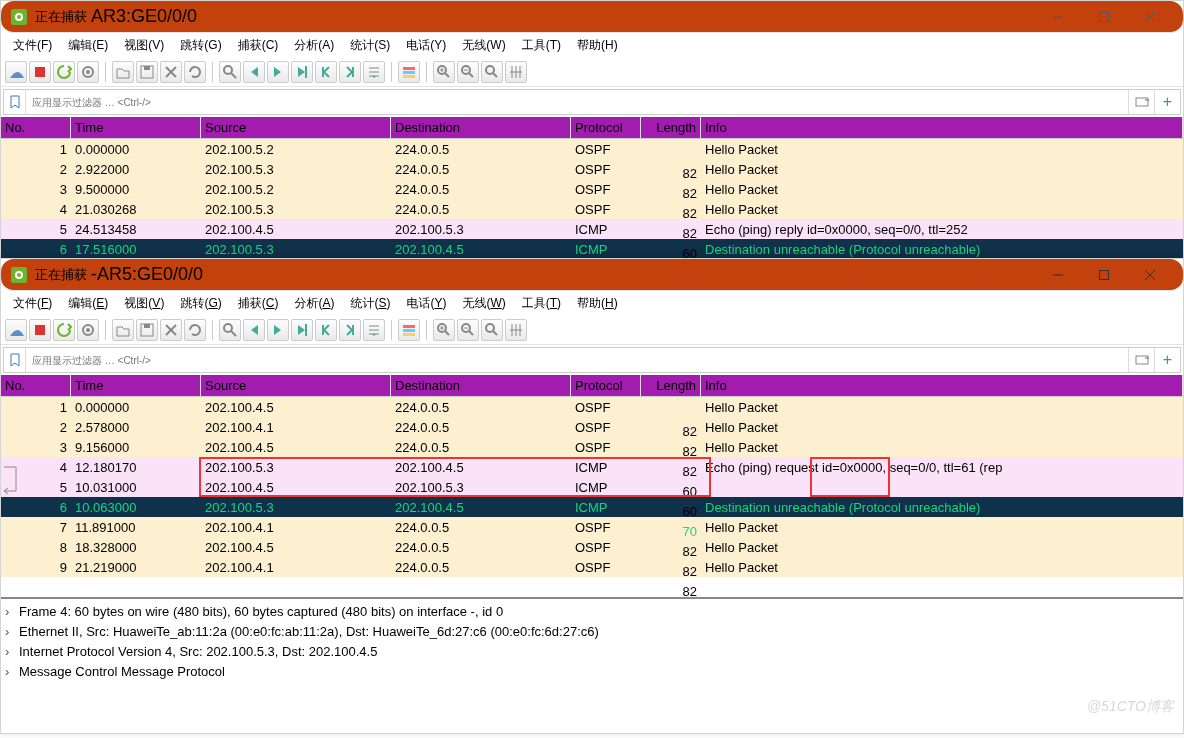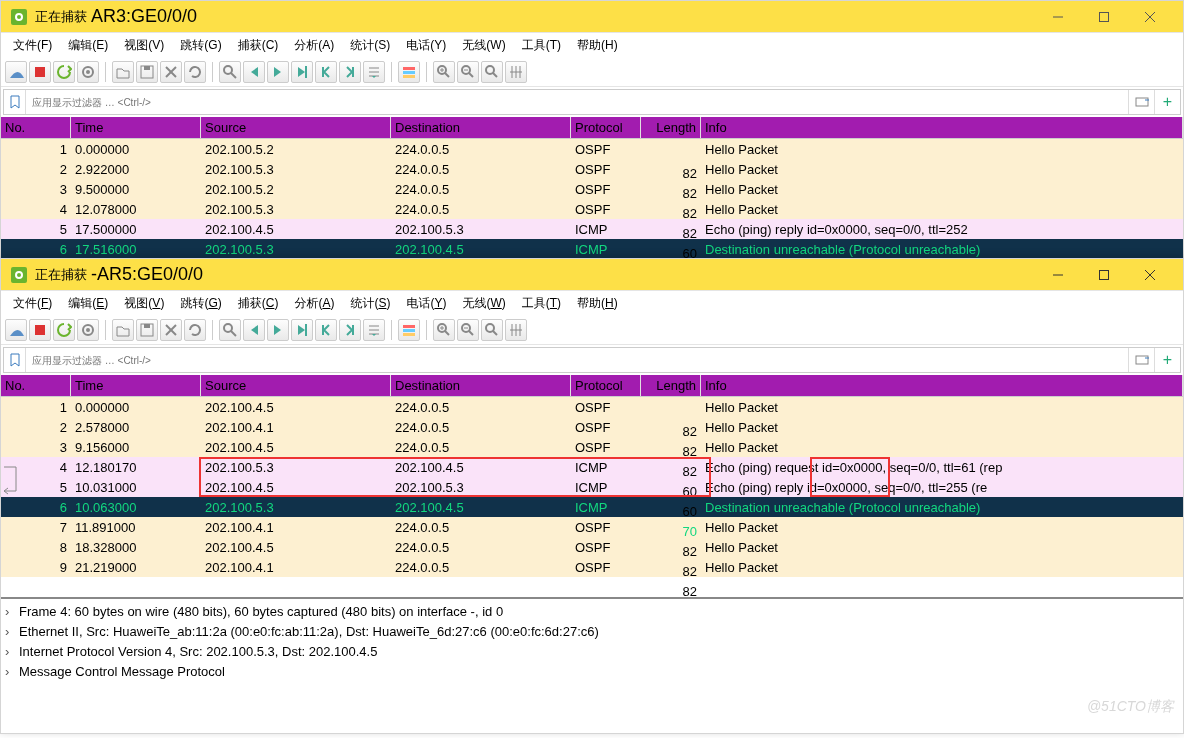--- a/index.html
+++ b/index.html
@@ -10,7 +10,7 @@
 .win.top { top:0; height:258px; }
 .win.bot { top:258px; height:476px; box-shadow:0 -2px 8px rgba(0,0,0,.2); }
 
-.titlebar { display:flex; align-items:center; height:32px; padding:0 10px; background:#fde047; border-bottom:1px solid #e5e5e5; }
+.titlebar { display:flex; align-items:center; height:32px; padding:0 10px; background:#c2410c; border-bottom:1px solid #e5e5e5;border-radius:13px; }
 .titlebar .appicn { width:16px; height:16px; background:#6ab42e; border-radius:2px; margin-right:8px; position:relative; }
 .titlebar .appicn::after{content:"";position:absolute;left:4px;top:4px;width:4px;height:4px;border:2px solid #fff;border-radius:50%;}
 .titlebar .caplbl { font-size:13px; }

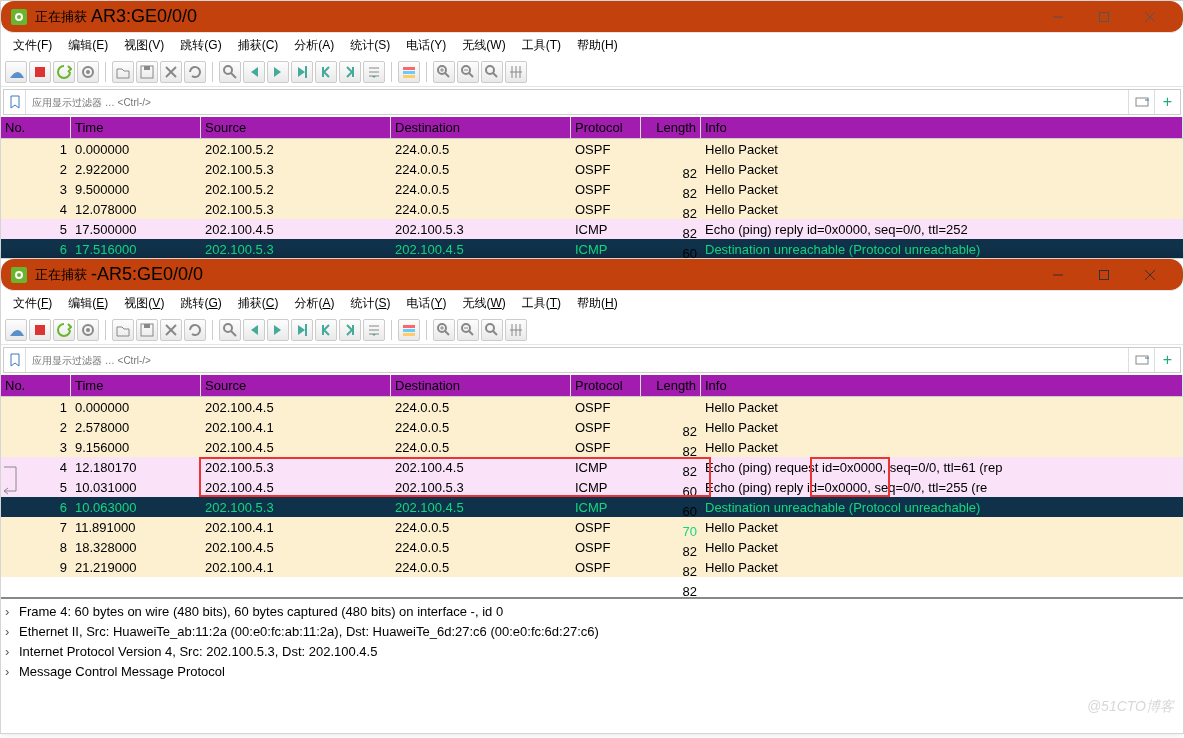--- a/index.html
+++ b/index.html
@@ -275,7 +275,7 @@
       </div>
       <div class="row r-ospf">
         <div class="c-no">4</div>
-        <div class="c-time">12.078000</div>
+        <div class="c-time">21.030268</div>
         <div class="c-src">202.100.5.3</div>
         <div class="c-dst">224.0.0.5</div>
         <div class="c-proto">OSPF</div>

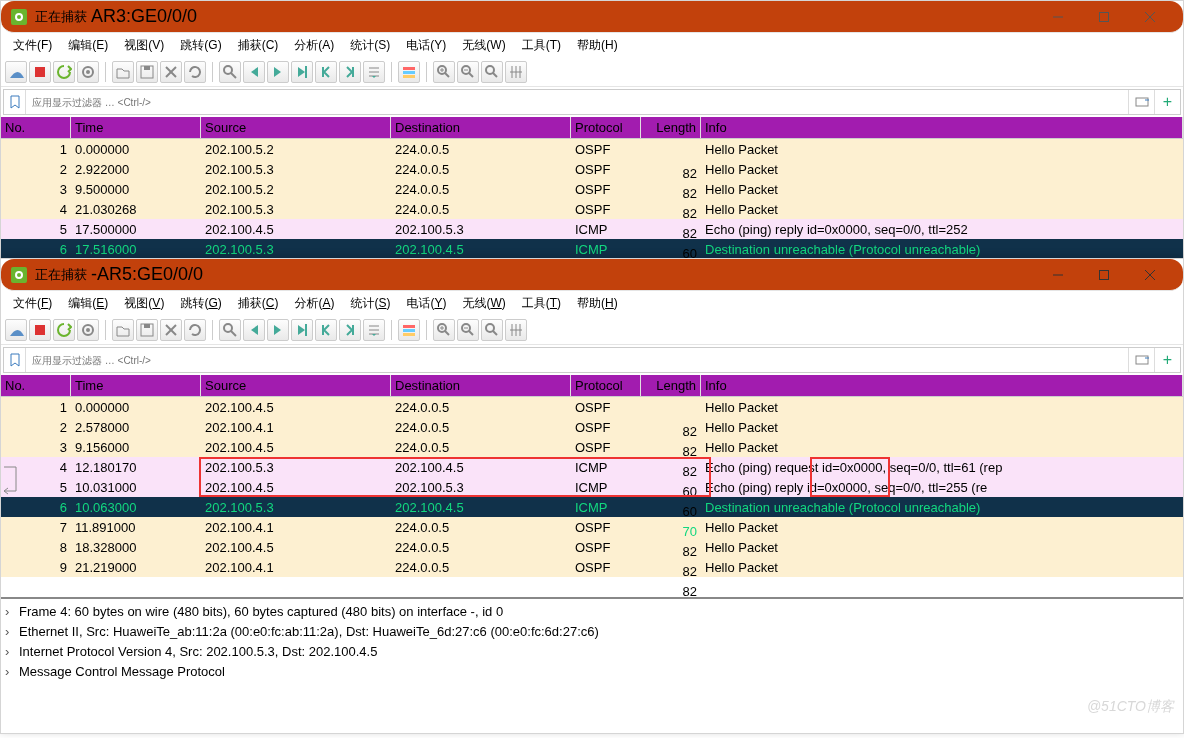--- a/index.html
+++ b/index.html
@@ -284,7 +284,7 @@
       </div>
       <div class="row r-icmp">
         <div class="c-no">5</div>
-        <div class="c-time">17.500000</div>
+        <div class="c-time">24.513458</div>
         <div class="c-src">202.100.4.5</div>
         <div class="c-dst">202.100.5.3</div>
         <div class="c-proto">ICMP</div>

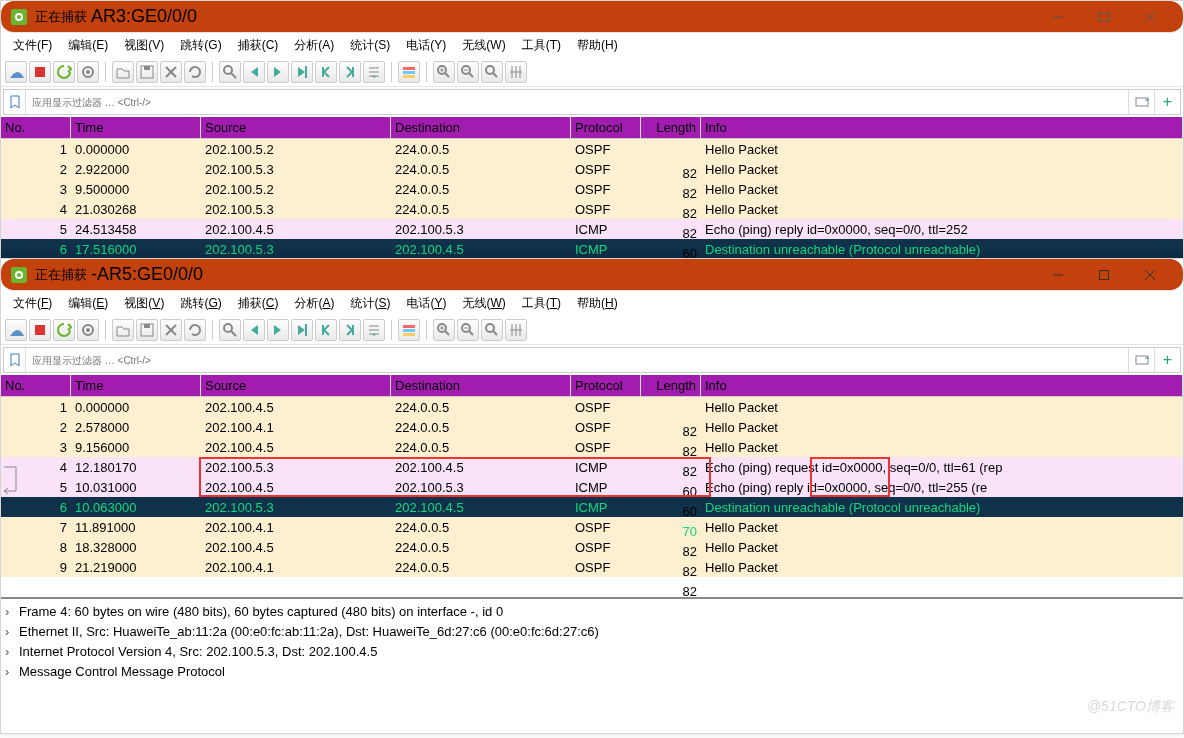--- a/index.html
+++ b/index.html
@@ -541,7 +541,6 @@
           <div class="c-dst">202.100.5.3</div>
           <div class="c-proto">ICMP</div>
           <div class="c-len">60</div>
-          <div class="c-info">Echo (ping) reply    id=0x0000, seq=0/0, ttl=255 (re</div>
         </div>
         <div class="row r-sel">
           <div class="c-no">6</div>

